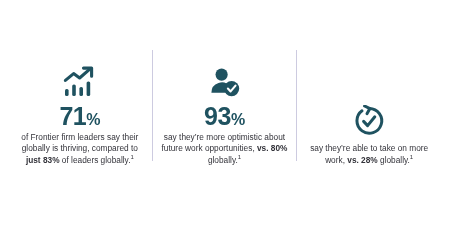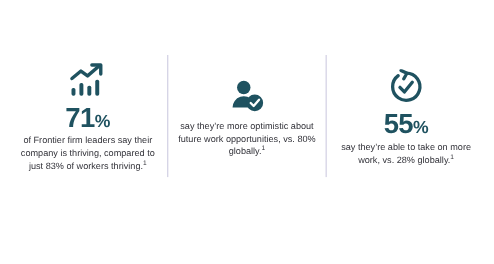--- a/index.html
+++ b/index.html
@@ -30,7 +30,7 @@
     display: flex;
     flex-direction: column;
     align-items: center;
-    justify-content: center;
+    justify-content: flex-end;
     padding: 0 6px;
     box-sizing: border-box;
   }

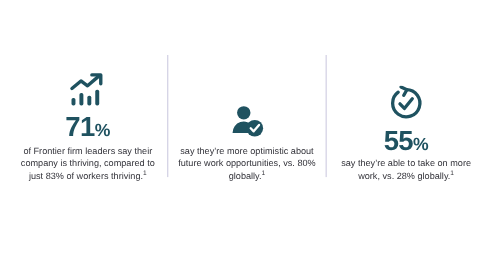--- a/index.html
+++ b/index.html
@@ -123,6 +123,7 @@
         </g>
       </svg>
     </span>
+    <div class="stat-number"><span>93</span><span class="pct">%</span></div>
     <div class="stat-caption">
       <span>say they’re more optimistic about future work opportunities, </span><span class="strong">vs. 80%</span><span> globally</span>.<sup>1</sup>
     </div>

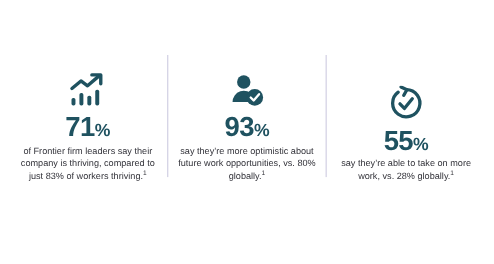--- a/index.html
+++ b/index.html
@@ -106,7 +106,7 @@
     </span>
     <div class="stat-number"><span>71</span><span class="pct">%</span></div>
     <div class="stat-caption">
-      <span>of Frontier firm leaders say their company is thriving, compared to </span><span class="strong">just 83%</span><span> of workers thriving</span>.<sup>1</sup>
+      <span>of Frontier firm leaders say their globally is thriving, compared to </span><span class="strong">just 83%</span><span> of workers thriving</span>.<sup>1</sup>
     </div>
   </div>
 

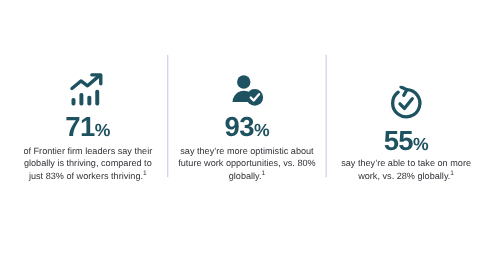--- a/index.html
+++ b/index.html
@@ -141,7 +141,6 @@
         </g>
       </svg>
     </span>
-    <div class="stat-number"><span>55</span><span class="pct">%</span></div>
     <div class="stat-caption">
       <span>say they’re able to take on more work, </span><span class="strong">vs. 28%</span><span> globally</span>.<sup>1</sup>
     </div>

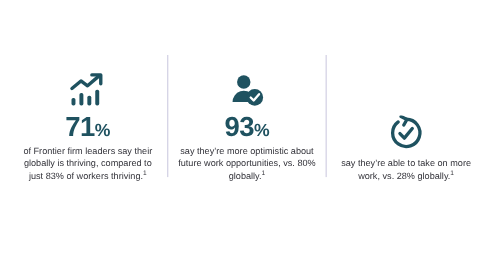--- a/index.html
+++ b/index.html
@@ -78,7 +78,7 @@
     margin-top: 1px;
   }
   .stat-caption .strong {
-    font-weight: normal;
+    font-weight: bold;
   }
   .stat-caption sup {
     font-size: 6px;

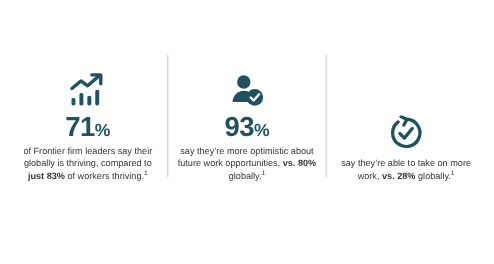--- a/index.html
+++ b/index.html
@@ -106,7 +106,7 @@
     </span>
     <div class="stat-number"><span>71</span><span class="pct">%</span></div>
     <div class="stat-caption">
-      <span>of Frontier firm leaders say their globally is thriving, compared to </span><span class="strong">just 83%</span><span> of workers thriving</span>.<sup>1</sup>
+      <span>of Frontier firm leaders say their globally is thriving, compared to </span><span class="strong">just 83%</span><span> of leaders globally</span>.<sup>1</sup>
     </div>
   </div>
 

